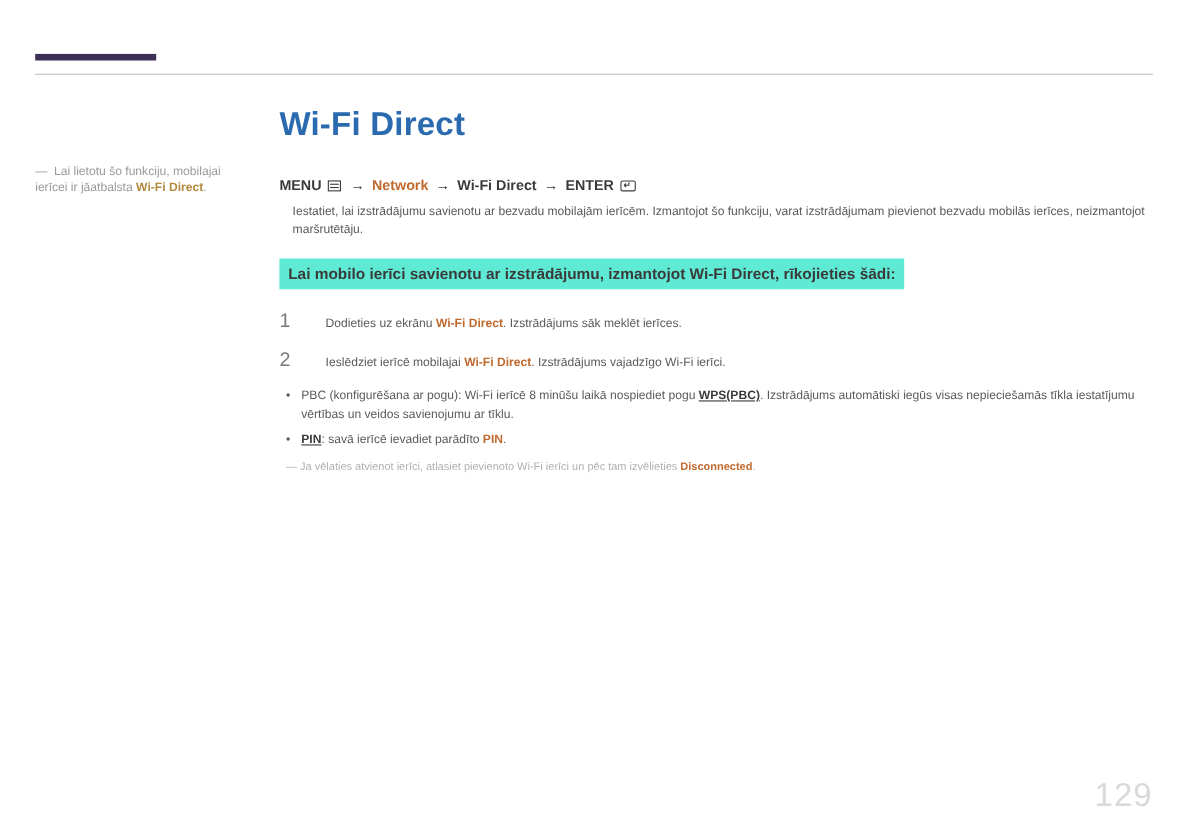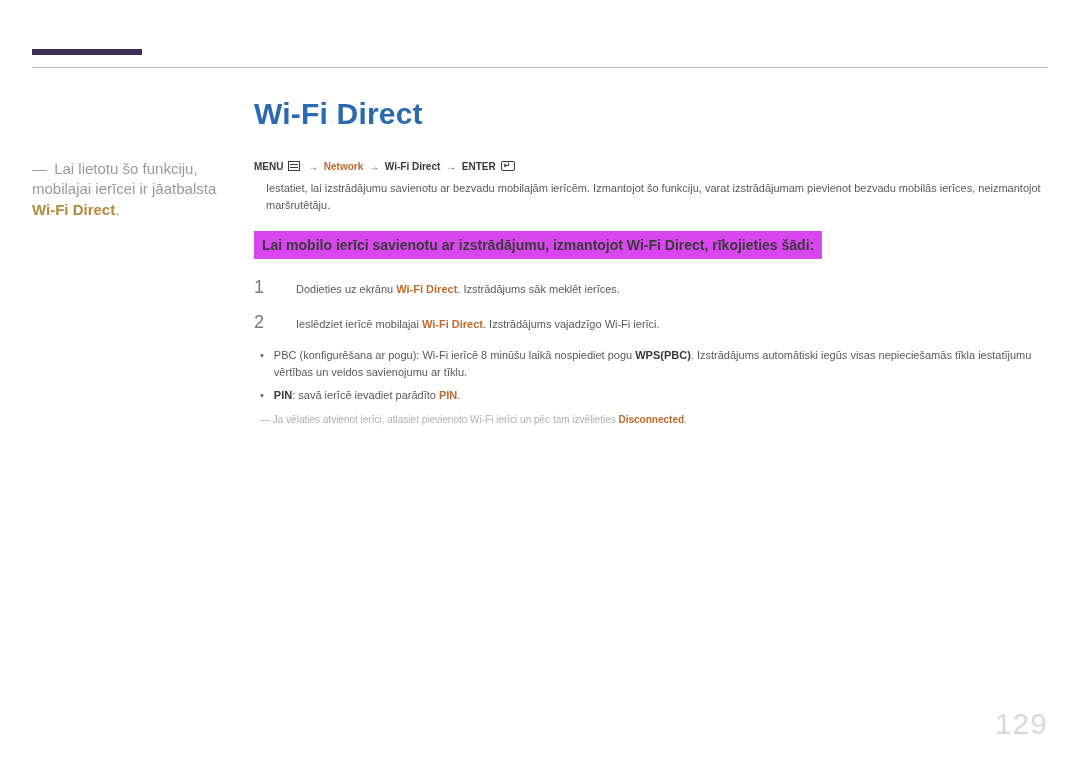--- a/index.html
+++ b/index.html
@@ -26,9 +26,9 @@
   .sidebar {
     position: absolute;
     left: 32px;
-    top: 159px;
+    top: 149px;
     width: 198px;
-    font-size: 15px;
+    font-size: 11px;
     line-height: 1.35;
     color: #9a9a9a;
   }

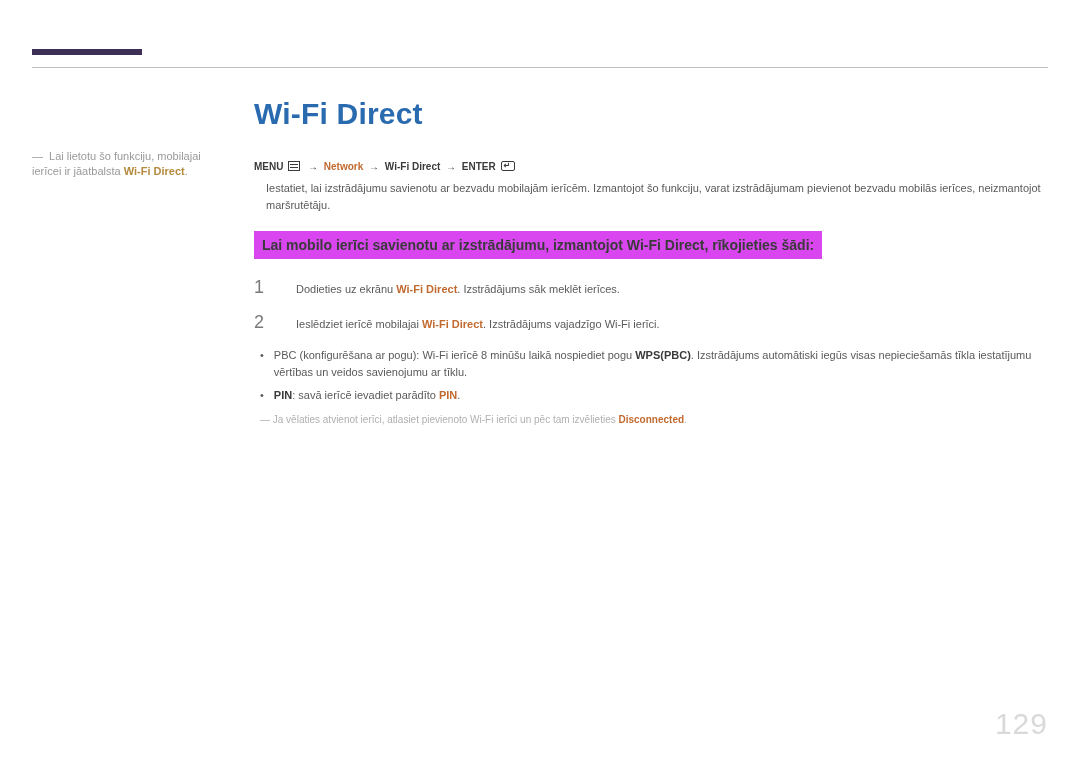--- a/index.html
+++ b/index.html
@@ -51,7 +51,7 @@
   }
 
   .breadcrumb {
-    font-size: 10px;
+    font-size: 13px;
     font-weight: 700;
     color: #3a3a3a;
     margin-bottom: 8px;

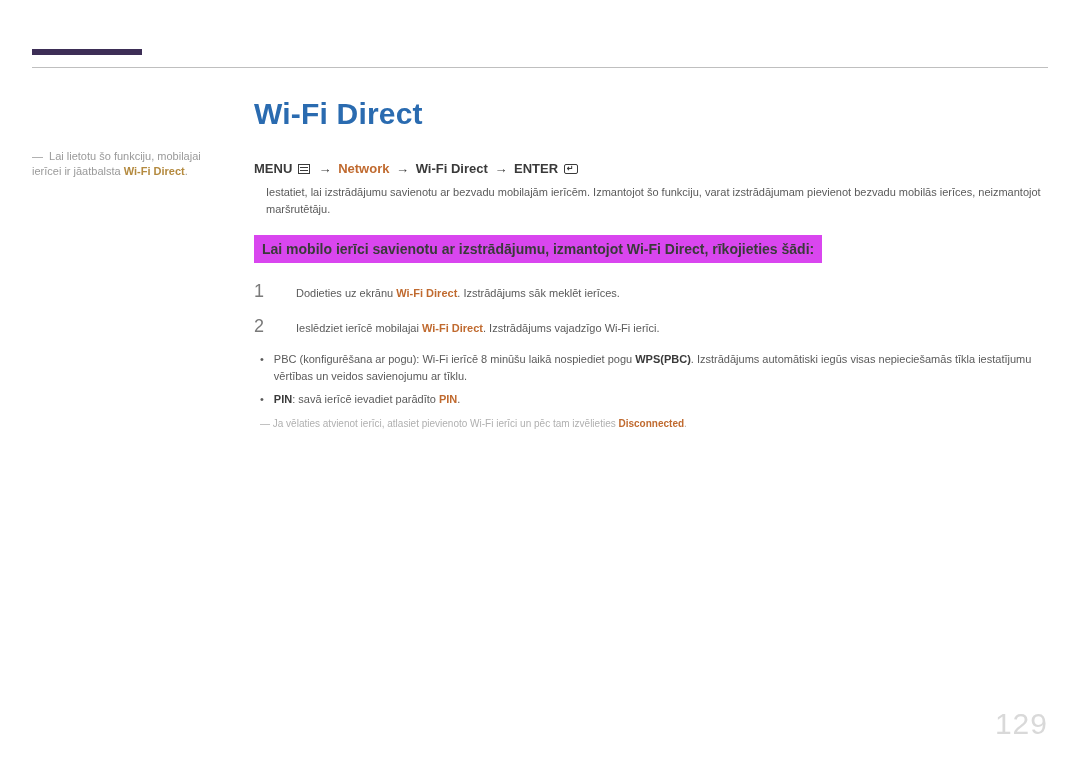--- a/index.html
+++ b/index.html
@@ -100,7 +100,7 @@
   }
 
   .highlight-bar {
-    background: #d946ef;
+    background: #5eead4;
     padding: 6px 8px;
     font-size: 14px;
     font-weight: 700;

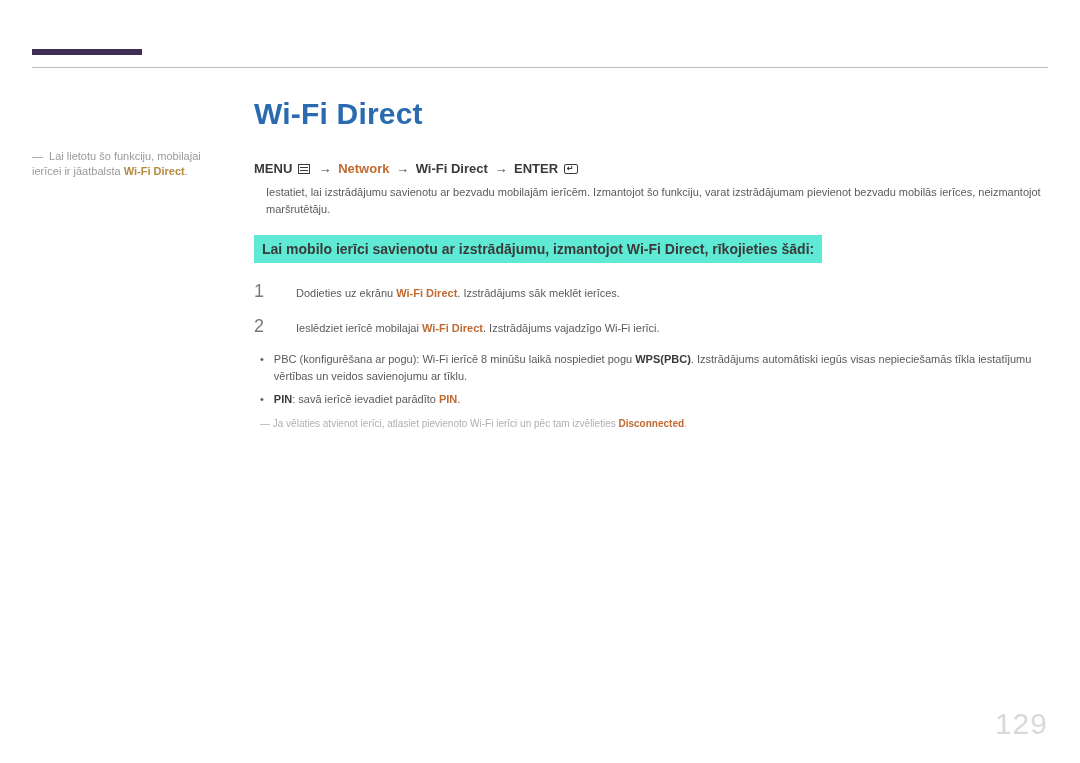--- a/index.html
+++ b/index.html
@@ -147,7 +147,7 @@
   }
   .bullet .dot { flex-shrink: 0; }
   .bullet .txt { flex: 1; }
-  .bold { font-weight: 700; color: #3a3a3a; }
+  .bold { font-weight: 700; color: #3a3a3a; text-decoration: underline; }
 
   .footnote {
     font-size: 10px;

